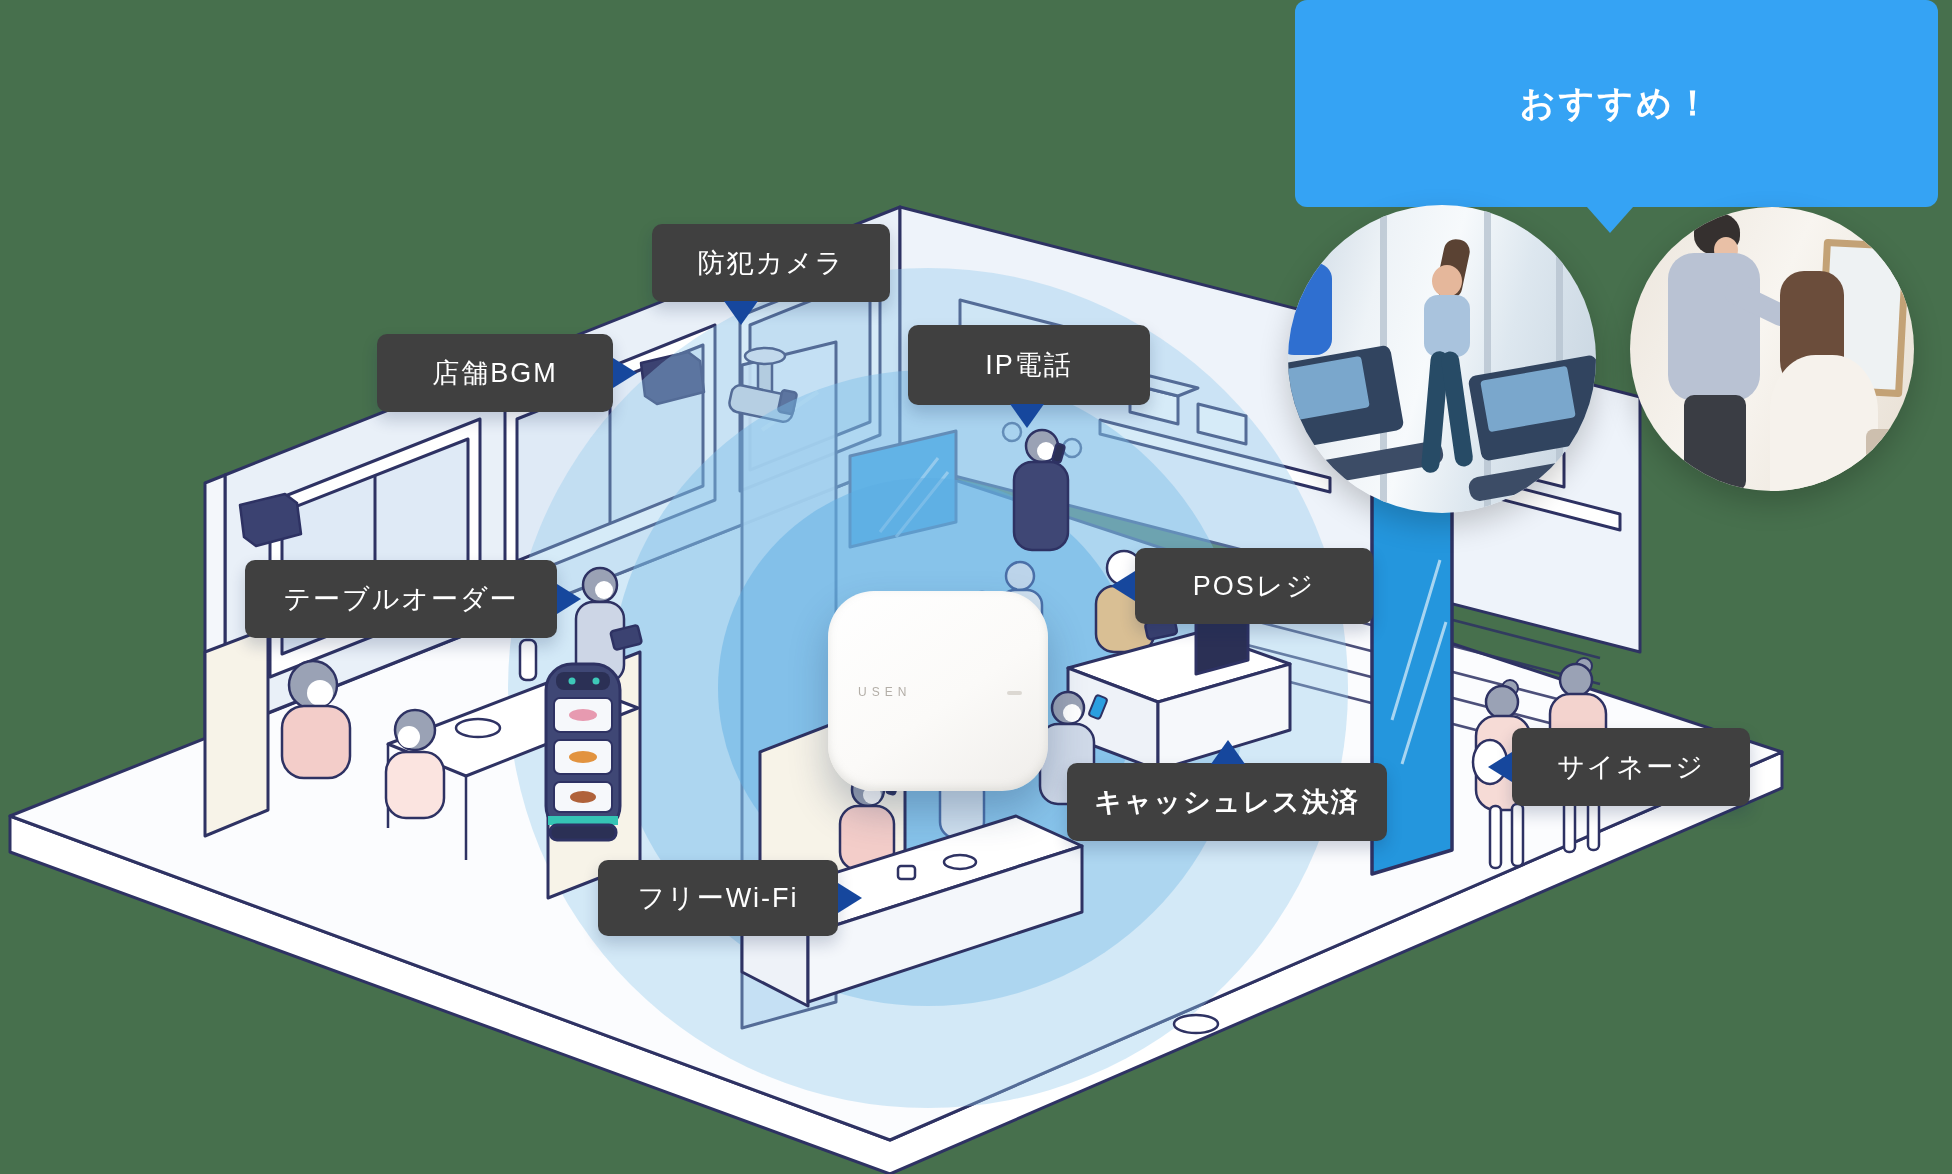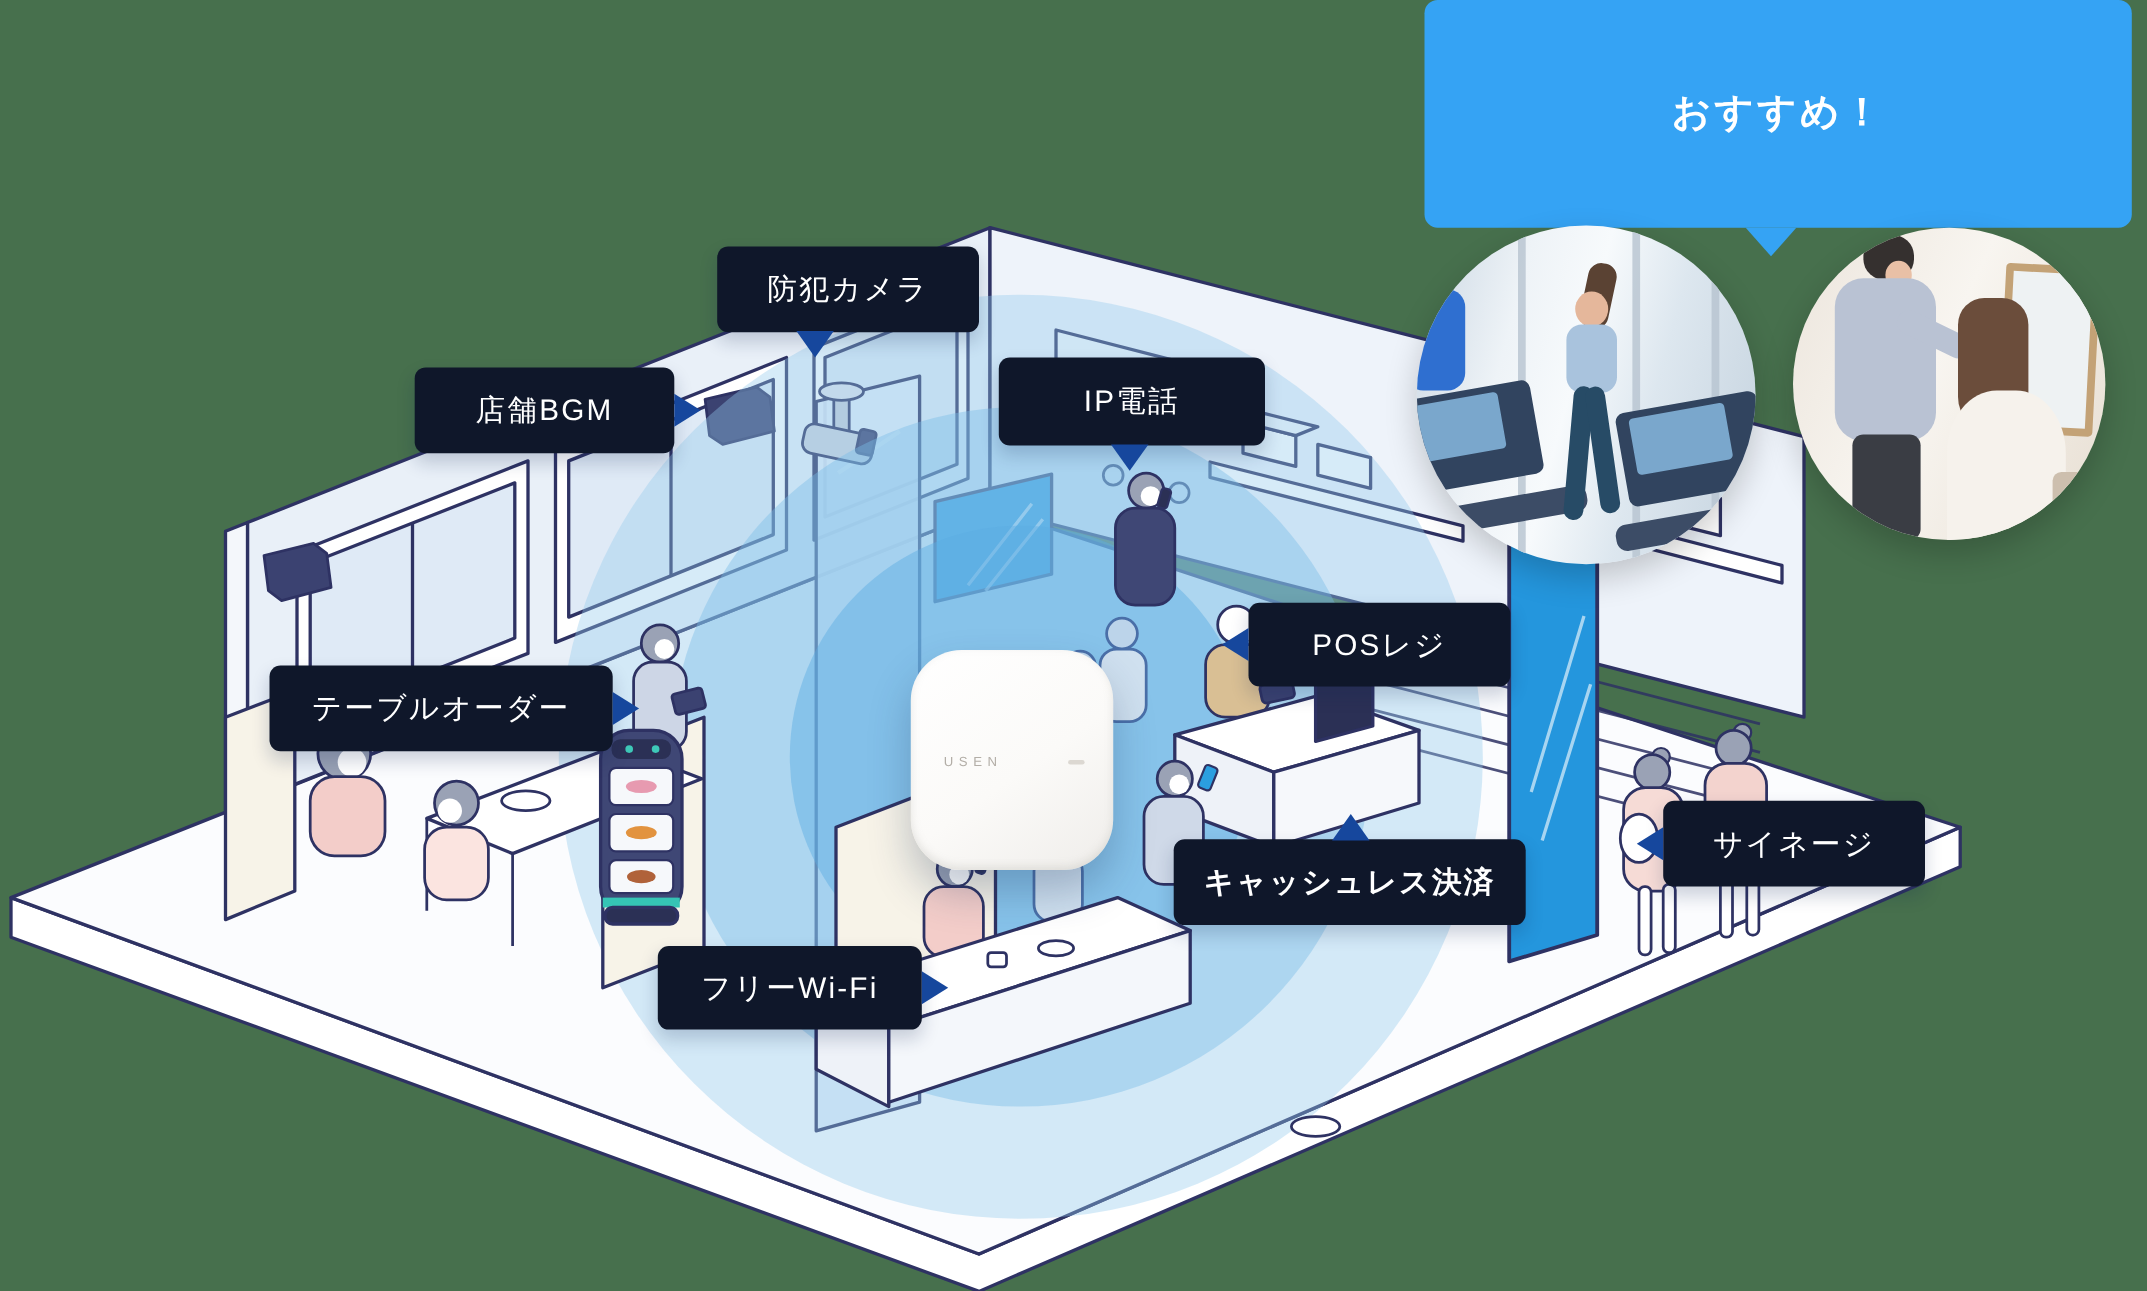--- a/index.html
+++ b/index.html
@@ -15,7 +15,7 @@
   .device .led{position:absolute;right:26px;top:100px;width:15px;height:4px;border-radius:2px;background:#dcd8d2;}
 
   
-  .label{position:absolute;background:#0f172a;color:#fff;display:flex;align-items:center;justify-content:center;
+  .label{position:absolute;background:#404040;color:#fff;display:flex;align-items:center;justify-content:center;
     font-size:27px;letter-spacing:2px;border-radius:10px;white-space:nowrap;
     box-shadow:0 8px 16px rgba(15,35,80,.20);}
   .label::after{content:"";position:absolute;width:0;height:0;border:solid transparent;}

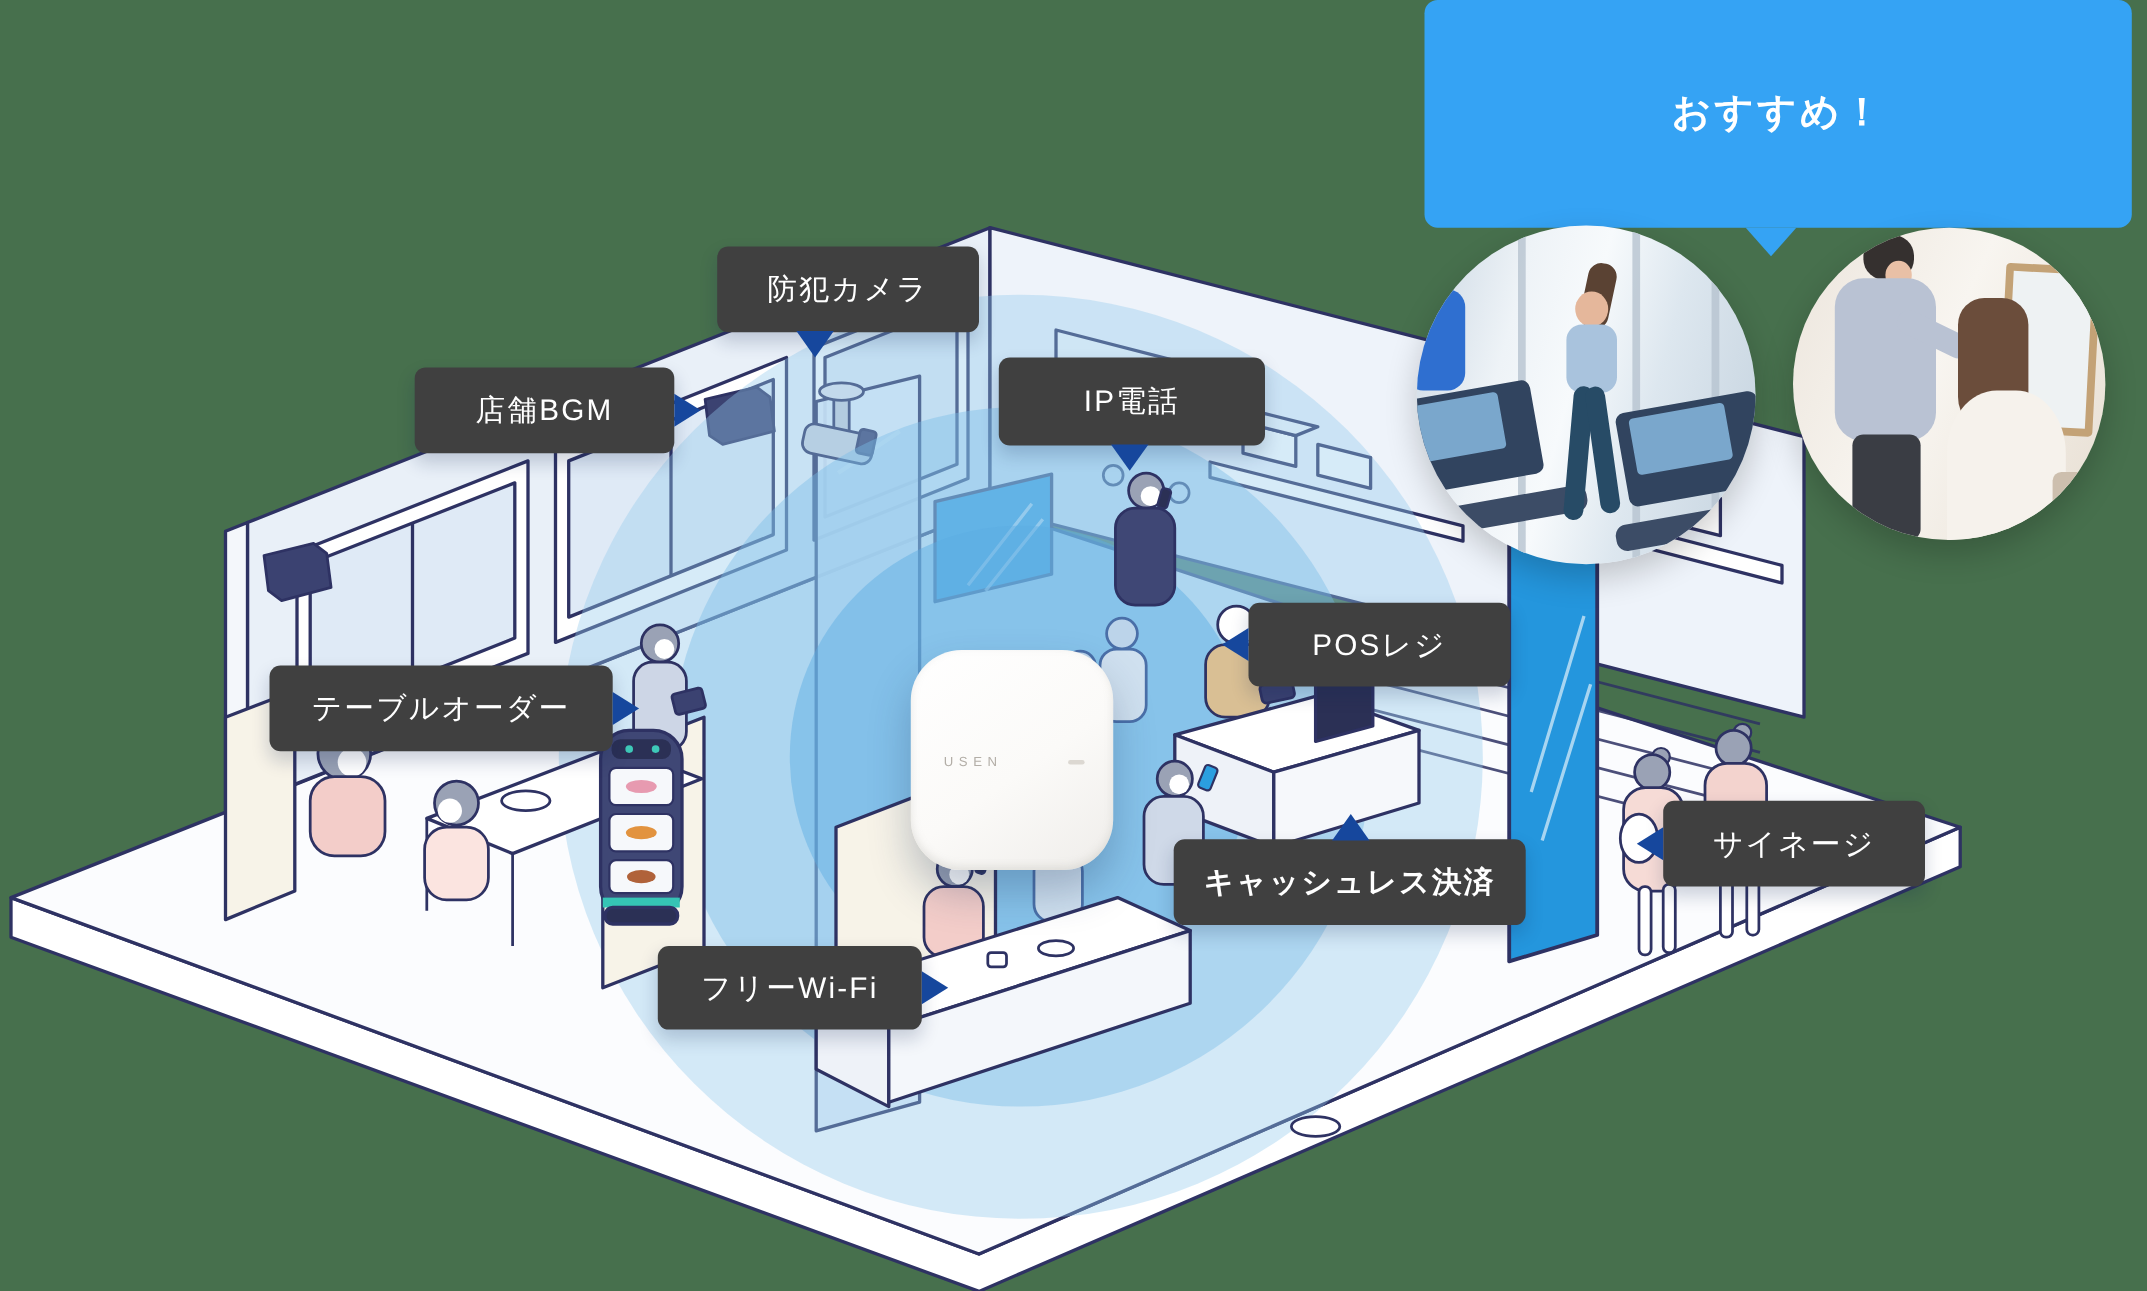--- a/index.html
+++ b/index.html
@@ -27,7 +27,7 @@
   .lb-camera{left:652px;top:224px;width:238px;height:78px;}   .lb-camera::after{left:72px;}
   .lb-bgm{left:377px;top:334px;width:236px;height:78px;}
   .lb-ipphone{left:908px;top:325px;width:242px;height:80px;}  .lb-ipphone::after{left:102px;}
-  .lb-tableorder{left:245px;top:560px;width:312px;height:78px;margin-top:45px;}
+  .lb-tableorder{left:245px;top:560px;width:312px;height:78px;}
   .lb-pos{left:1135px;top:548px;width:238px;height:76px;}
   .lb-cashless{left:1067px;top:763px;width:320px;height:78px;font-weight:bold;} .lb-cashless::after{left:144px;}
   .lb-wifi{left:598px;top:860px;width:240px;height:76px;text-align:right;}

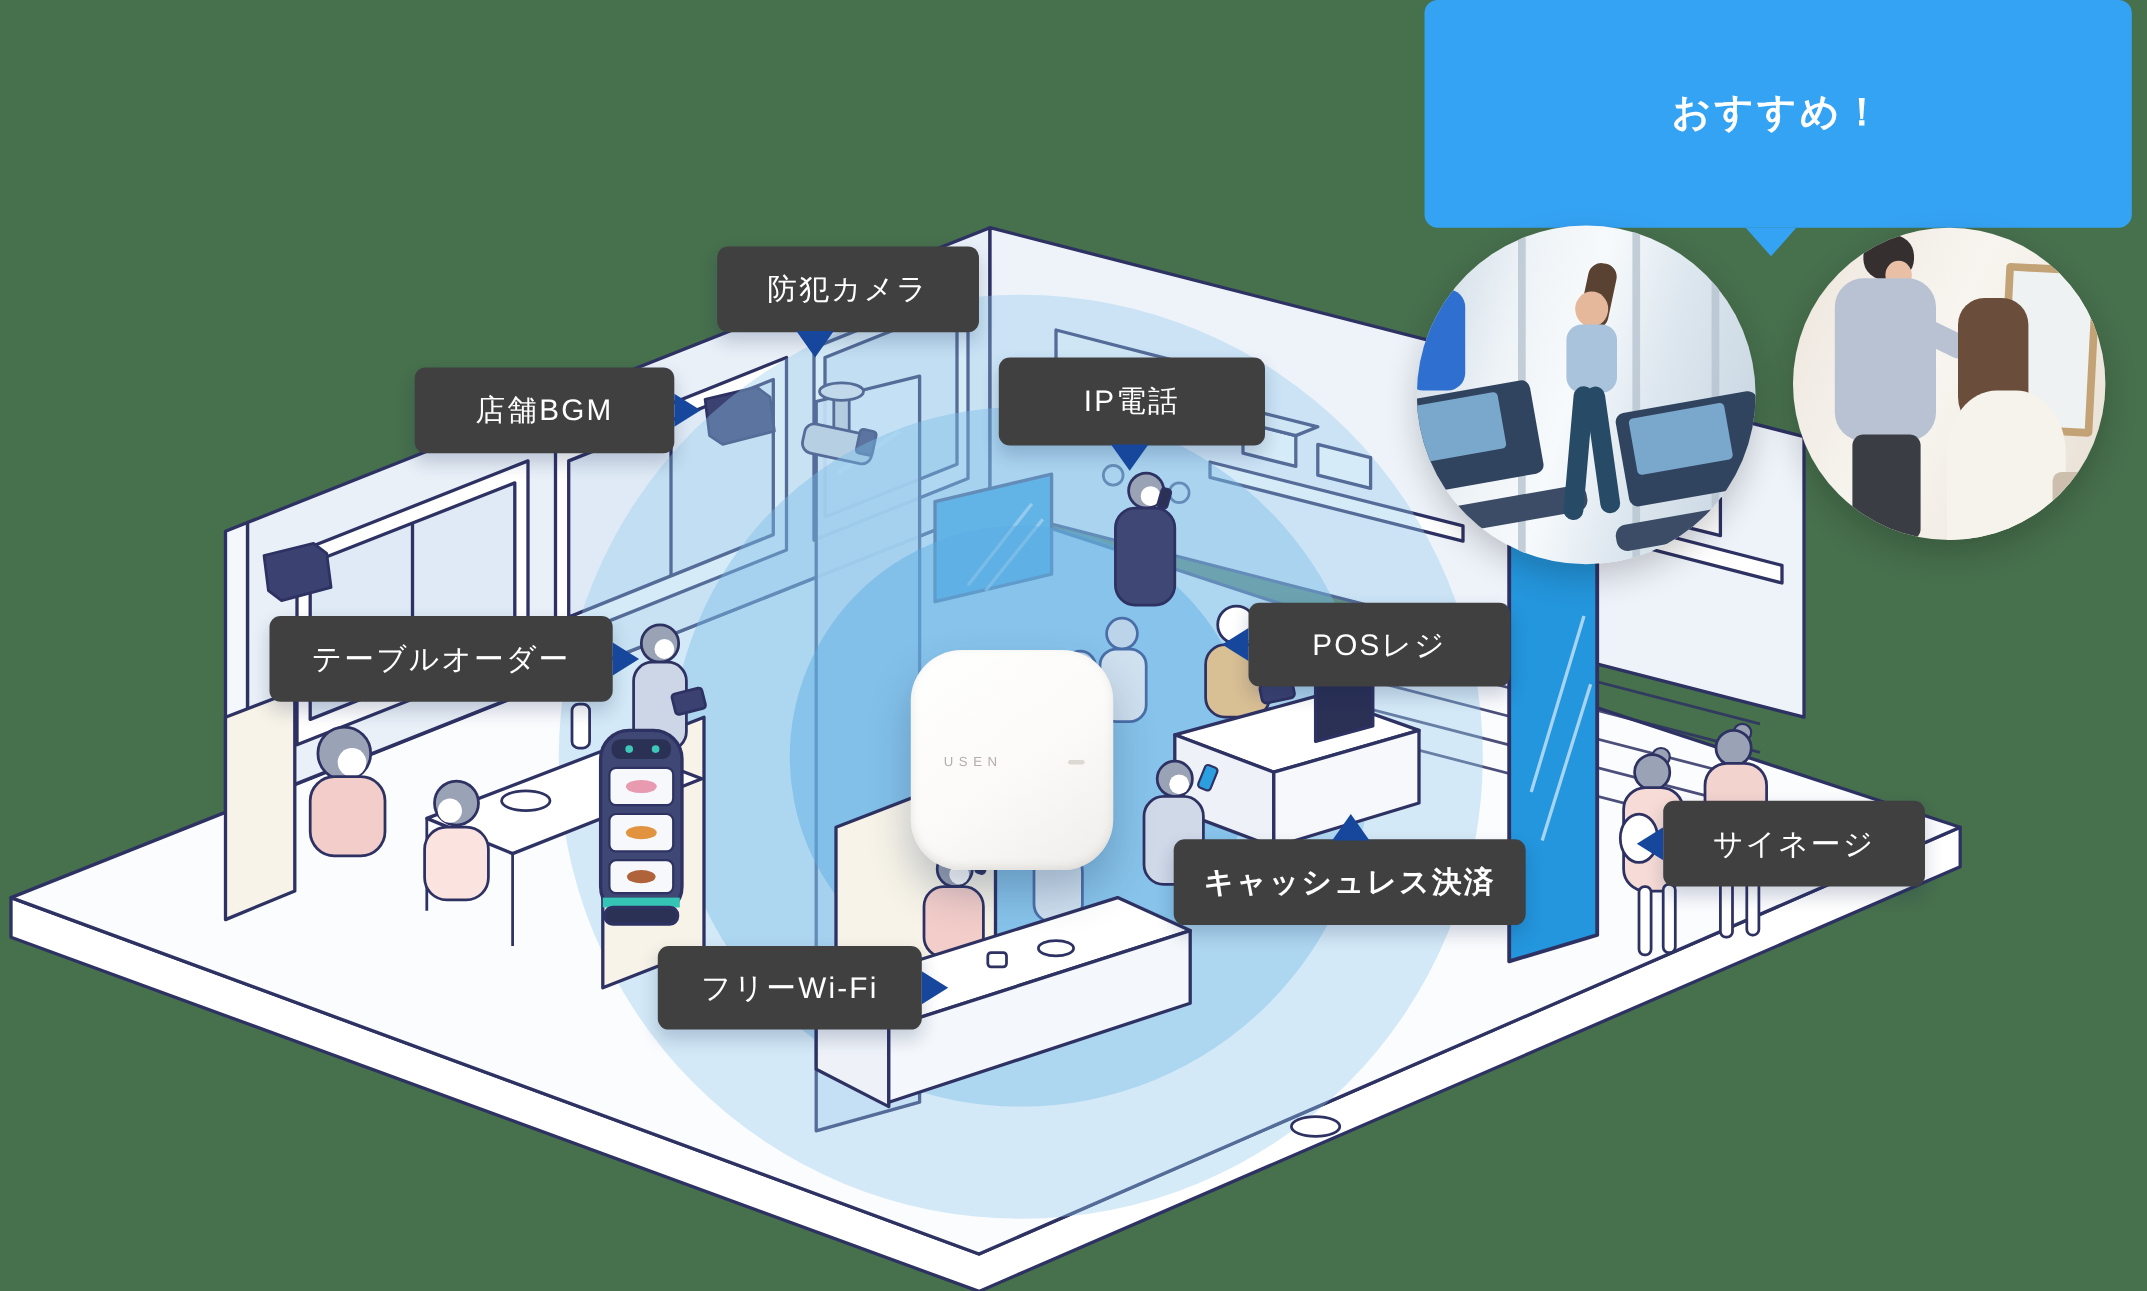--- a/index.html
+++ b/index.html
@@ -8,7 +8,7 @@
   .stage svg{position:absolute;left:0;top:0;}
 
   
-  .device{position:absolute;left:828px;top:591px;width:184px;height:200px;border-radius:46px;
+  .device{position:absolute;left:828px;top:591px;width:220px;height:200px;border-radius:46px;
     background:linear-gradient(145deg,#ffffff 0%,#fbfaf8 55%,#efedea 100%);
     box-shadow:0 20px 38px rgba(30,55,95,.28), inset 0 -3px 8px rgba(160,160,150,.25);}
   .device .brand{position:absolute;left:30px;top:94px;font-size:12px;letter-spacing:5px;color:#b3aea7;}

